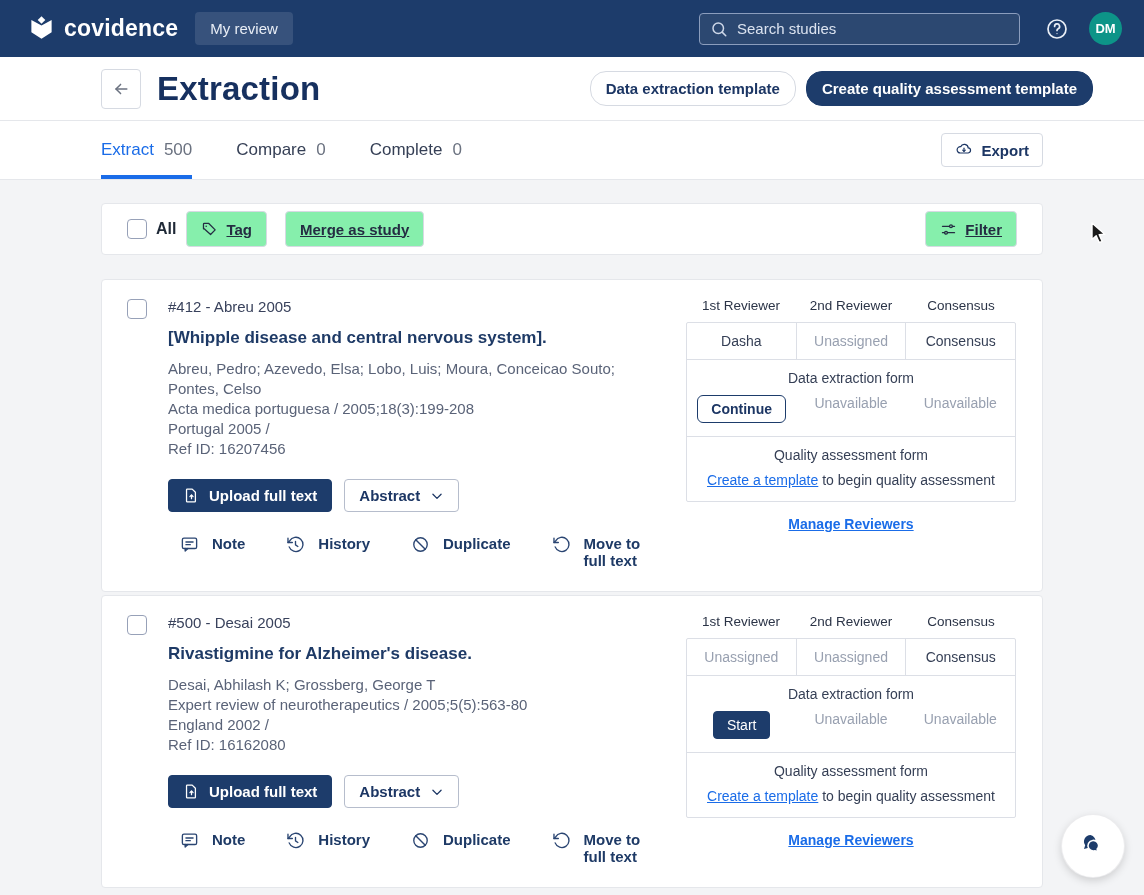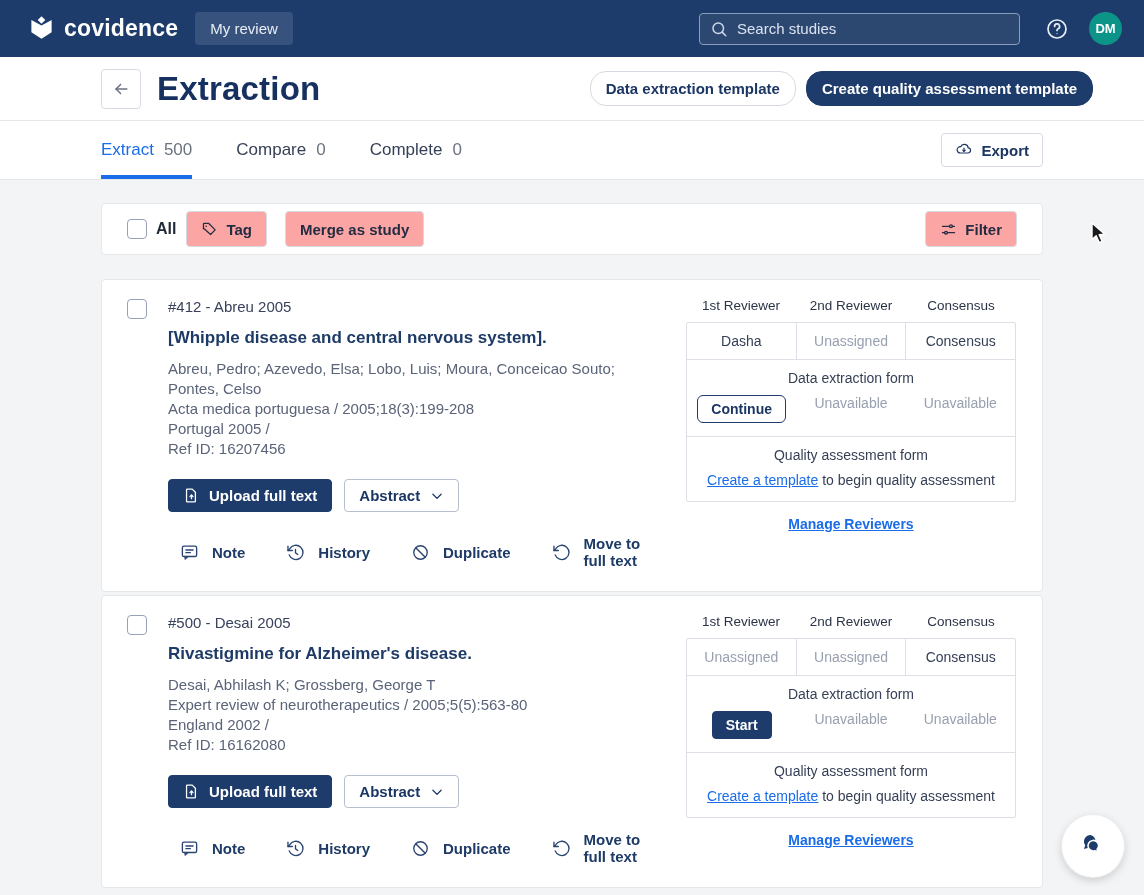--- a/index.html
+++ b/index.html
@@ -92,9 +92,9 @@
   }
   .all-label { font-size:16px; font-weight:700; color:#1f2937; margin:0 10px 0 9px; }
   .tool-btn {
-    display:flex; align-items:center; gap:8px; background:#fca5a5;
+    display:flex; align-items:center; gap:8px; background:#86efac;
     border:1px solid #d6dae2; border-radius:4px; height:36px; padding:0 14px;
-    color:#242c42; font-size:15px; font-weight:700; cursor:pointer;
+    color:#242c42; font-size:15px; font-weight:700; cursor:pointer;text-decoration:underline;
   }
   .tool-btn + .tool-btn { margin-left:18px; }
   .toolbar .right { margin-left:auto; display:flex; }

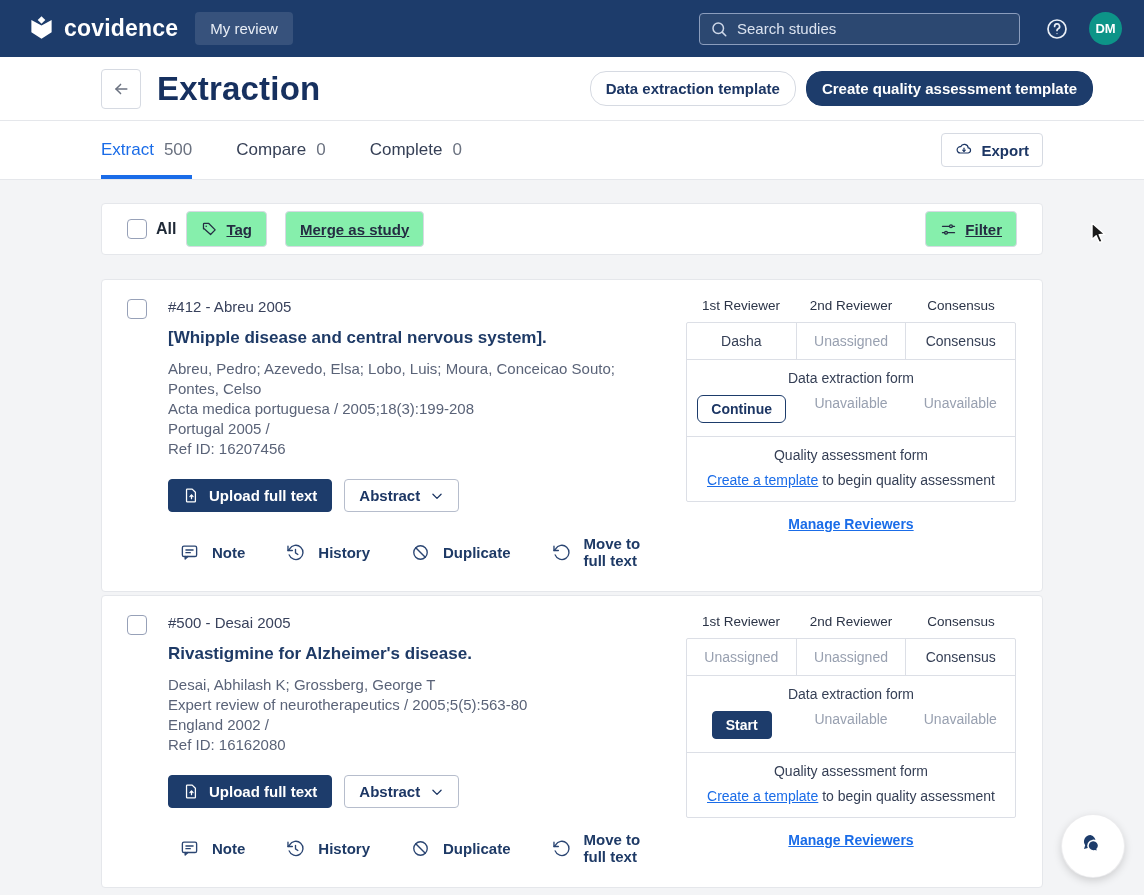--- a/index.html
+++ b/index.html
@@ -122,7 +122,7 @@
   }
   .actions-row { margin-top:23px; display:flex; gap:41px; padding-left:12px; }
   .action-link {
-    display:flex; align-items:center; gap:13px; color:#1e3a66;
+    display:flex; gap:13px; color:#1e3a66;
     font-size:15px; font-weight:700; text-decoration:none; cursor:pointer;
   }
   .action-link svg { color:#2a4572; }

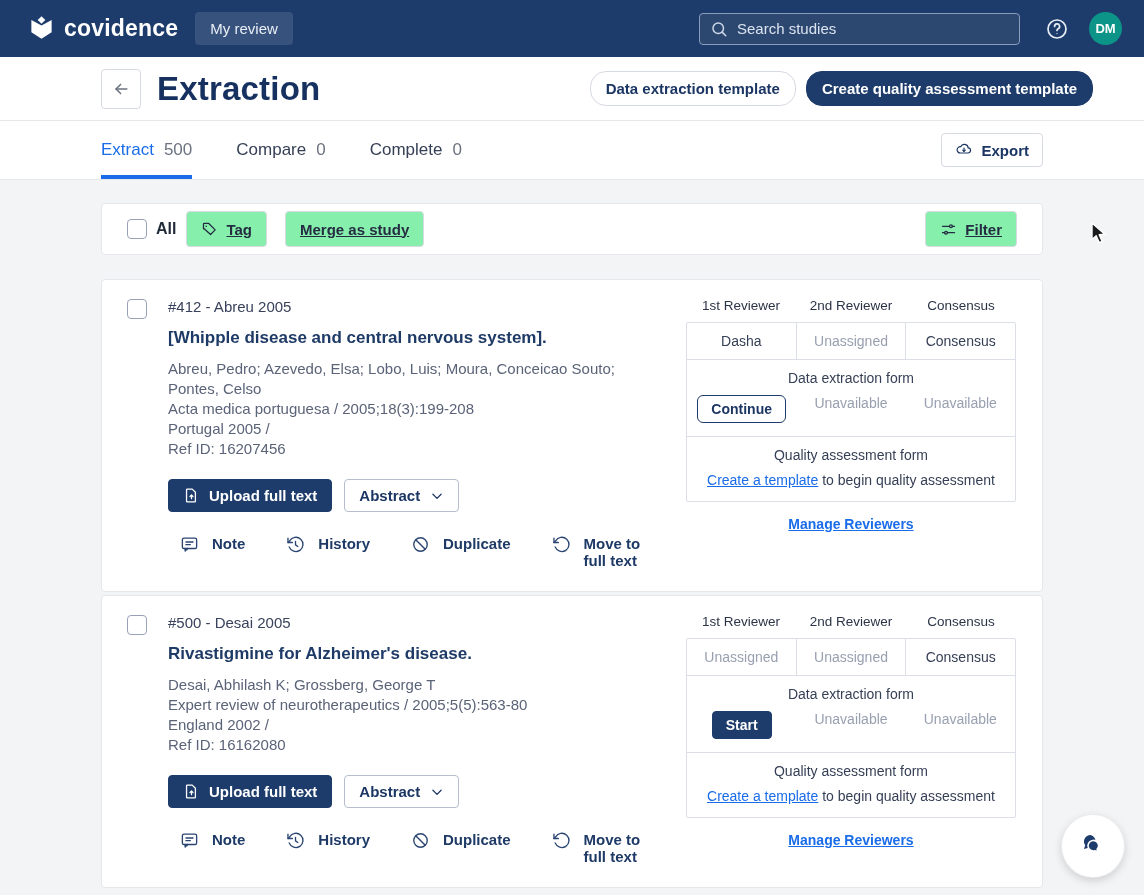--- a/index.html
+++ b/index.html
@@ -149,7 +149,7 @@
   }
   .pill-solid {
     display:inline-block; background:#1d3c6b; border:1px solid #1d3c6b; border-radius:4px;
-    padding:5px 13px; color:#fff; font-size:14px; font-weight:700; cursor:pointer;
+    padding:5px 13px; color:#fff; font-size:14px; font-weight:400; cursor:pointer;
   }
   .quality-line { text-align:center; font-size:14px; color:#353f55; margin-top:9px; }
   a.blue-link { color:var(--accent-blue,#1a6ce8); text-decoration:underline; cursor:pointer; }

